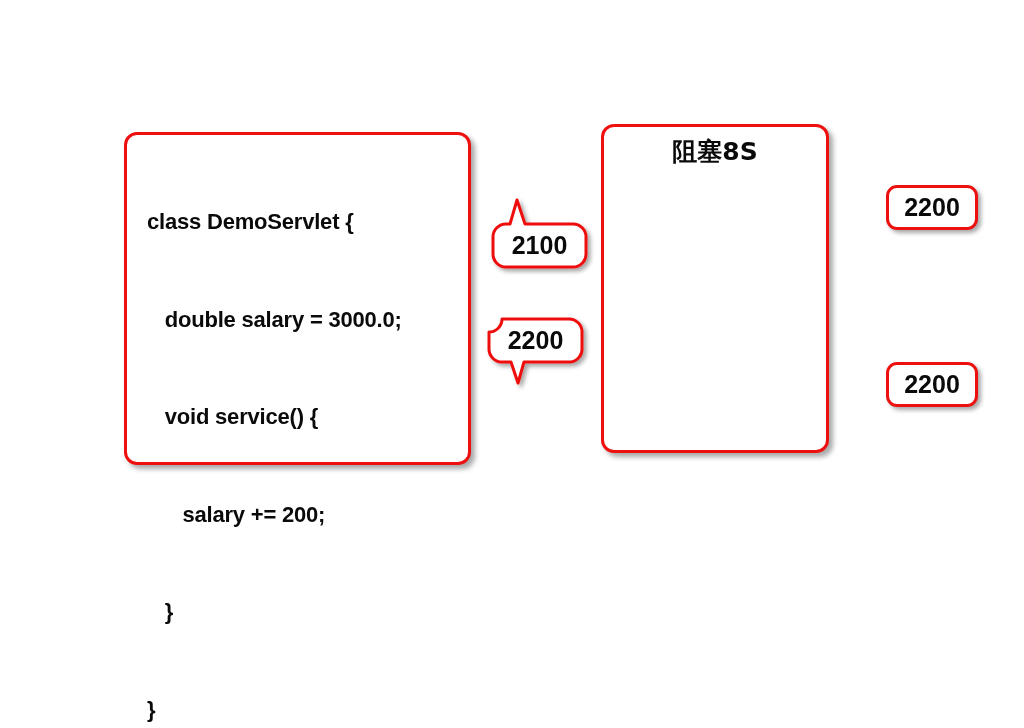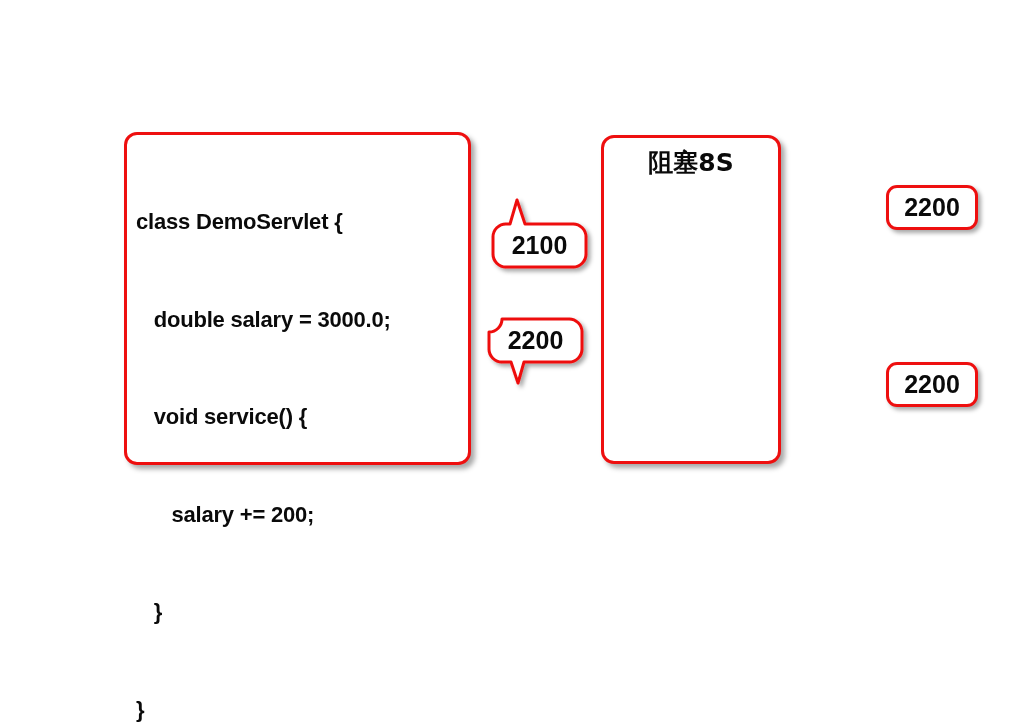--- a/index.html
+++ b/index.html
@@ -41,8 +41,8 @@
   }
   #blocking-box {
     left: 601px;
-    top: 135px;
-    width: 180px;
+    top: 124px;
+    width: 228px;
     height: 329px;
   }
   

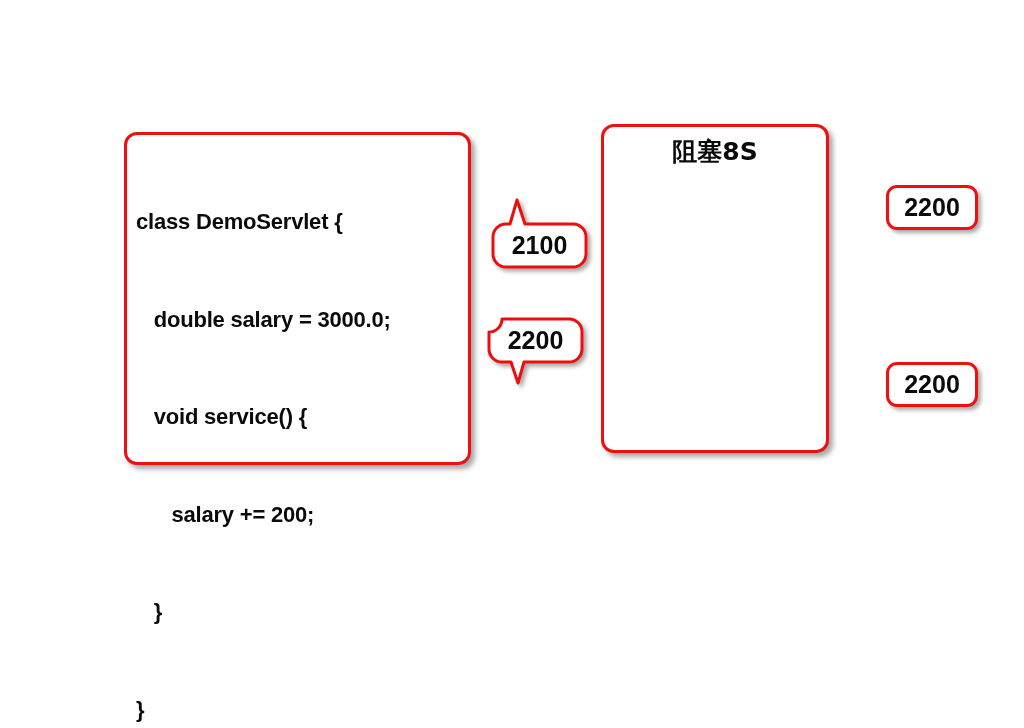--- a/index.html
+++ b/index.html
@@ -60,6 +60,7 @@
   .code-line {
     display: block;
     white-space: pre;
+    margin-left: 11px;
   }
   
   #blocking-label {

